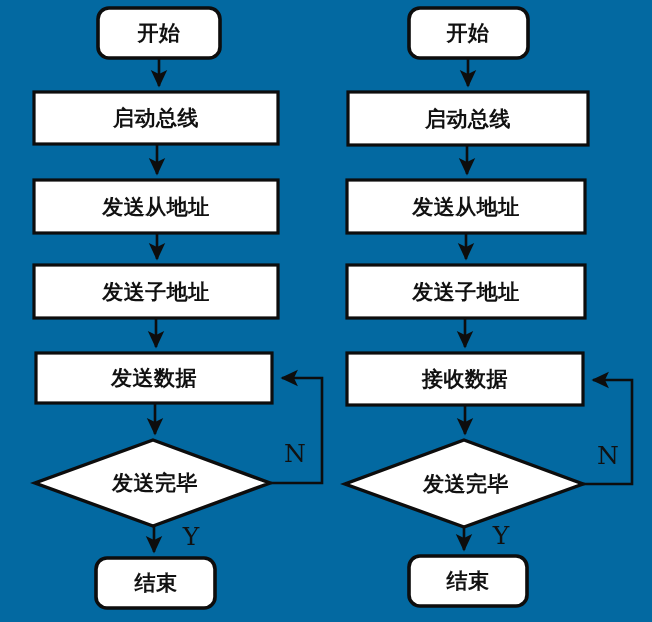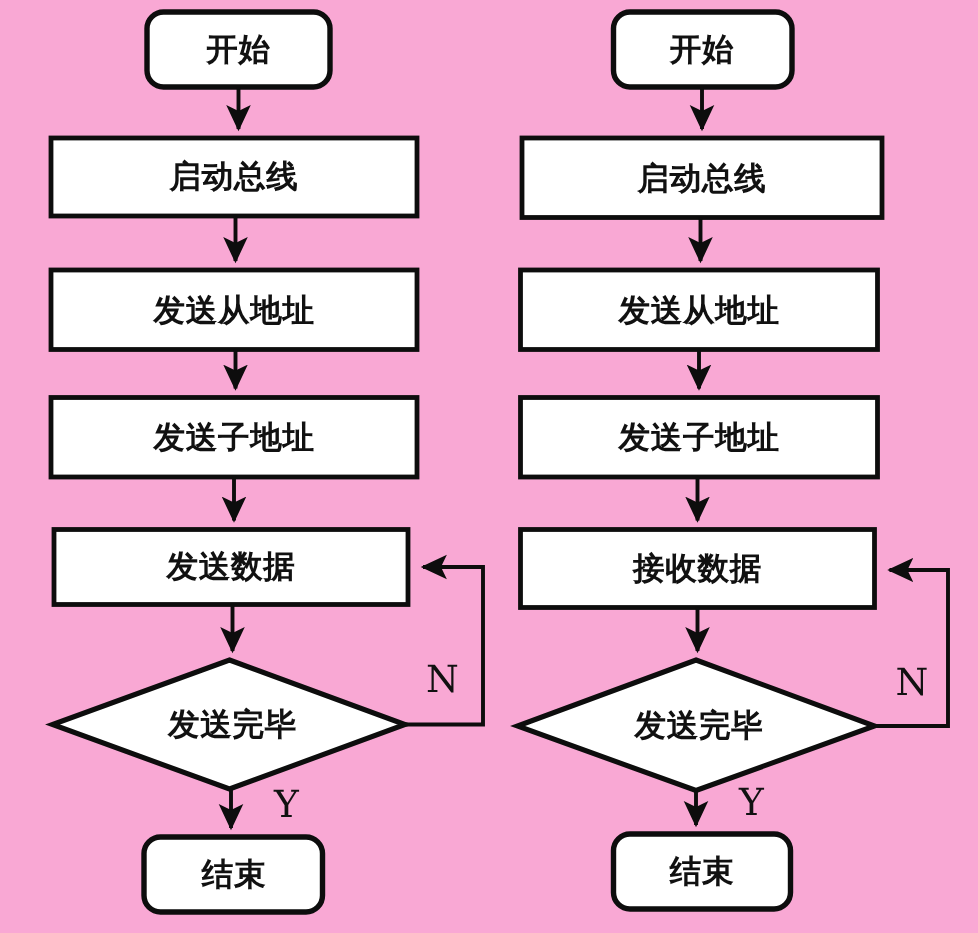--- a/index.html
+++ b/index.html
@@ -18,7 +18,7 @@
     position: relative;
     width: 652px;
     height: 622px;
-    background: #f9a8d4;
+    background: #0369a1;
   }
   svg.flow {
     position: absolute;

